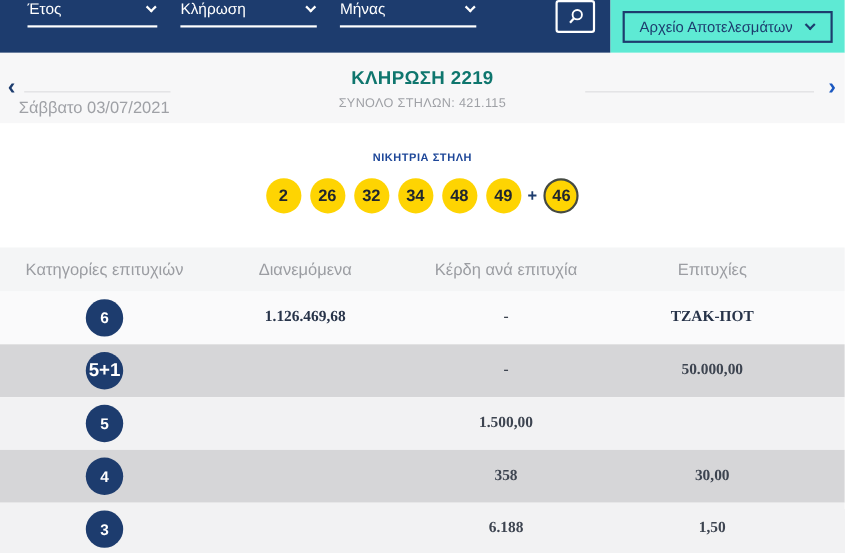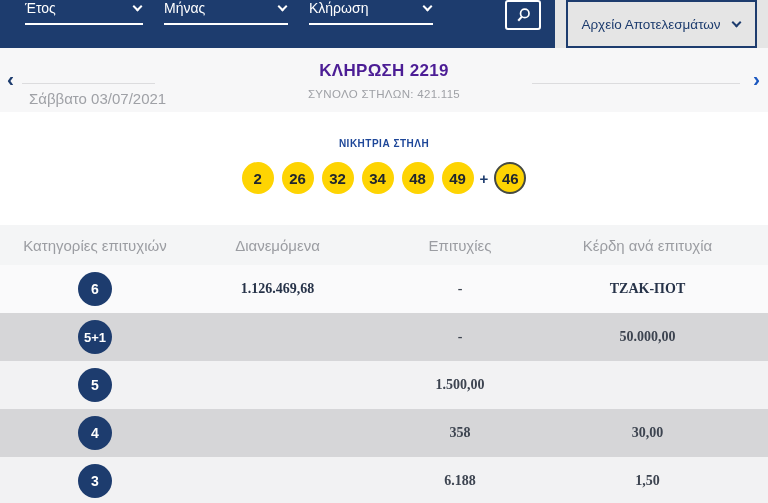--- a/index.html
+++ b/index.html
@@ -71,11 +71,11 @@
       <span class="chev"></span>
     </div>
     <div class="dd">
-      <span>Μήνας</span>
+      <span>Κλήρωση</span>
       <span class="chev"></span>
     </div>
     <div class="dd">
-      <span>Κλήρωση</span>
+      <span>Μήνας</span>
       <span class="chev"></span>
     </div>
     <button class="search-btn">

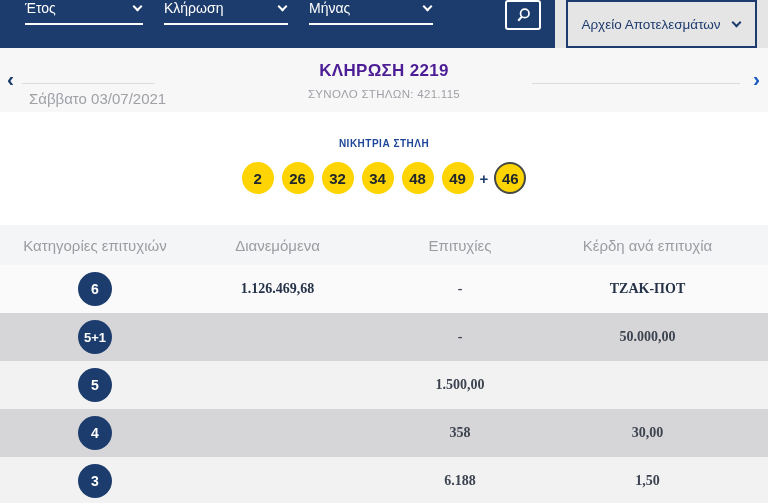--- a/index.html
+++ b/index.html
@@ -18,7 +18,7 @@
   .search-btn { width:36px; height:30px; border:2px solid #fff; border-radius:3px;
                 margin:0 14px 9px 51px; background:transparent; display:flex;
                 align-items:center; justify-content:center; cursor:pointer; }
-  .topbar-right { width:223px; background:#e5e5e5; display:flex; justify-content:center; }
+  .topbar-right { width:223px; background:#5eead4; display:flex; align-items:center; justify-content:center; }
   .archive-btn { border:2px solid #1d3c6e; color:#1d3c6e; background:transparent;
                  font-size:13.5px; padding:5px 13px; display:flex; align-items:center;
                  gap:12px; cursor:pointer; font-family:inherit; }

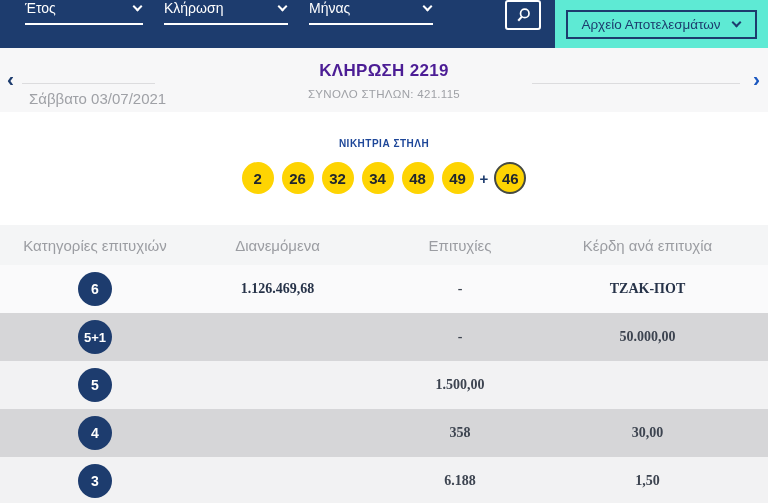--- a/index.html
+++ b/index.html
@@ -35,7 +35,7 @@
   .hr-right { left:532px; width:208px; }
   .nav-date { position:absolute; left:29px; top:42px; font-size:15px; color:#9fa1a6; }
   .nav-center { position:absolute; left:0; right:0; top:13px; text-align:center; }
-  .nav-title { font-size:17px; font-weight:bold; color:#4c1d95; letter-spacing:.3px; }
+  .nav-title { font-size:17px; font-weight:bold; color:#0f766e; letter-spacing:.3px; }
   .nav-sub { margin-top:7px; font-size:11.5px; color:#9fa1a6; letter-spacing:.3px; }
 
   

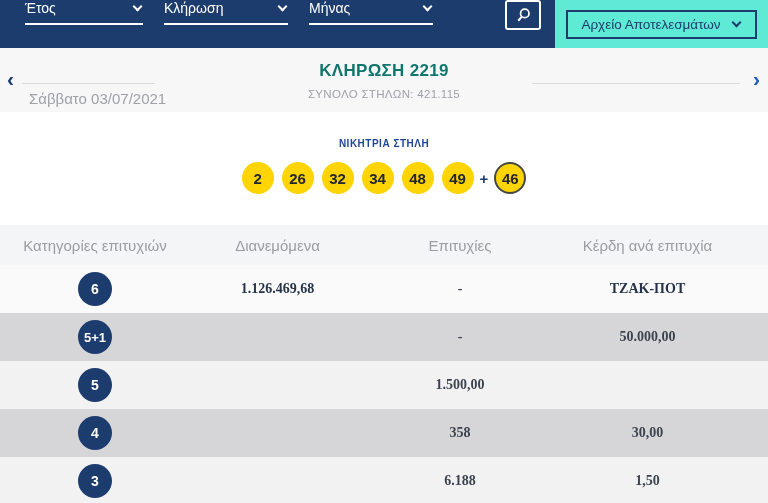--- a/index.html
+++ b/index.html
@@ -33,7 +33,7 @@
   .hr-line { position:absolute; top:35px; height:1px; background:#dcdcde; }
   .hr-left { left:22px; width:133px; }
   .hr-right { left:532px; width:208px; }
-  .nav-date { position:absolute; left:29px; top:42px; font-size:15px; color:#9fa1a6; }
+  .nav-date { position:absolute; left:17px; top:42px; font-size:15px; color:#9fa1a6; }
   .nav-center { position:absolute; left:0; right:0; top:13px; text-align:center; }
   .nav-title { font-size:17px; font-weight:bold; color:#0f766e; letter-spacing:.3px; }
   .nav-sub { margin-top:7px; font-size:11.5px; color:#9fa1a6; letter-spacing:.3px; }

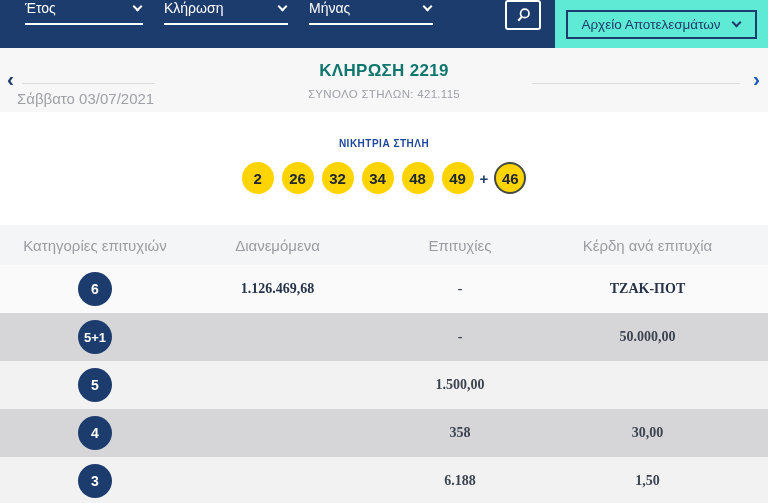--- a/index.html
+++ b/index.html
@@ -125,8 +125,8 @@
   <div class="grid4 thead">
     <div>Κατηγορίες επιτυχιών</div>
     <div>Διανεμόμενα</div>
+    <div>Κέρδη ανά επιτυχία</div>
     <div>Επιτυχίες</div>
-    <div>Κέρδη ανά επιτυχία</div>
   </div>
 
   <div class="grid4 trow first">

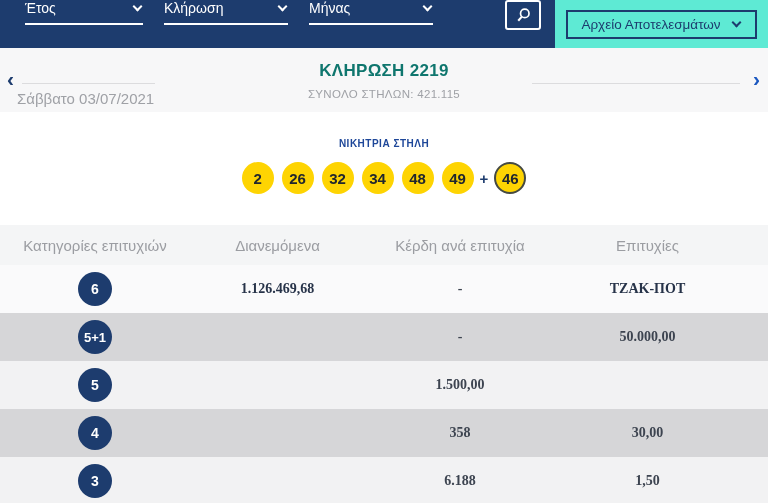--- a/index.html
+++ b/index.html
@@ -57,7 +57,7 @@
   .badge { width:34px; height:34px; border-radius:50%; background:#1d3c6e; color:#fff;
            font-weight:bold; font-size:14px; display:flex; align-items:center;
            justify-content:center; margin:0 auto; }
-  .badge.small { font-size:13px; }
+  .badge.small { font-size:17px; }
   .val { text-align:center; font-weight:bold; font-size:14px; color:#3d4450;font-family:Liberation Serif, serif; }
   .val.navy { color:#273349; }
 </style>

